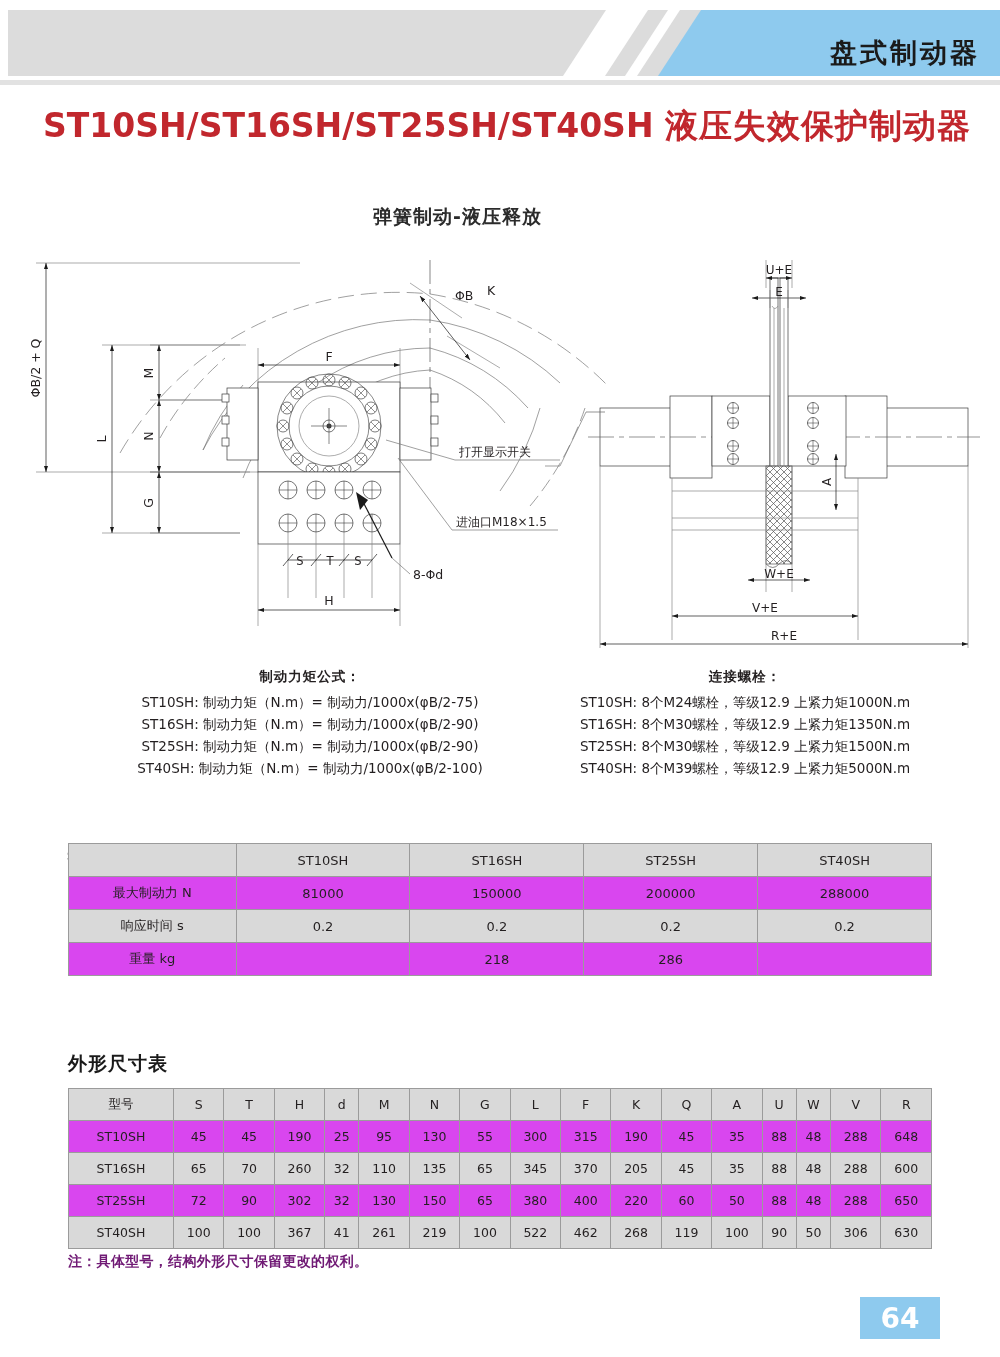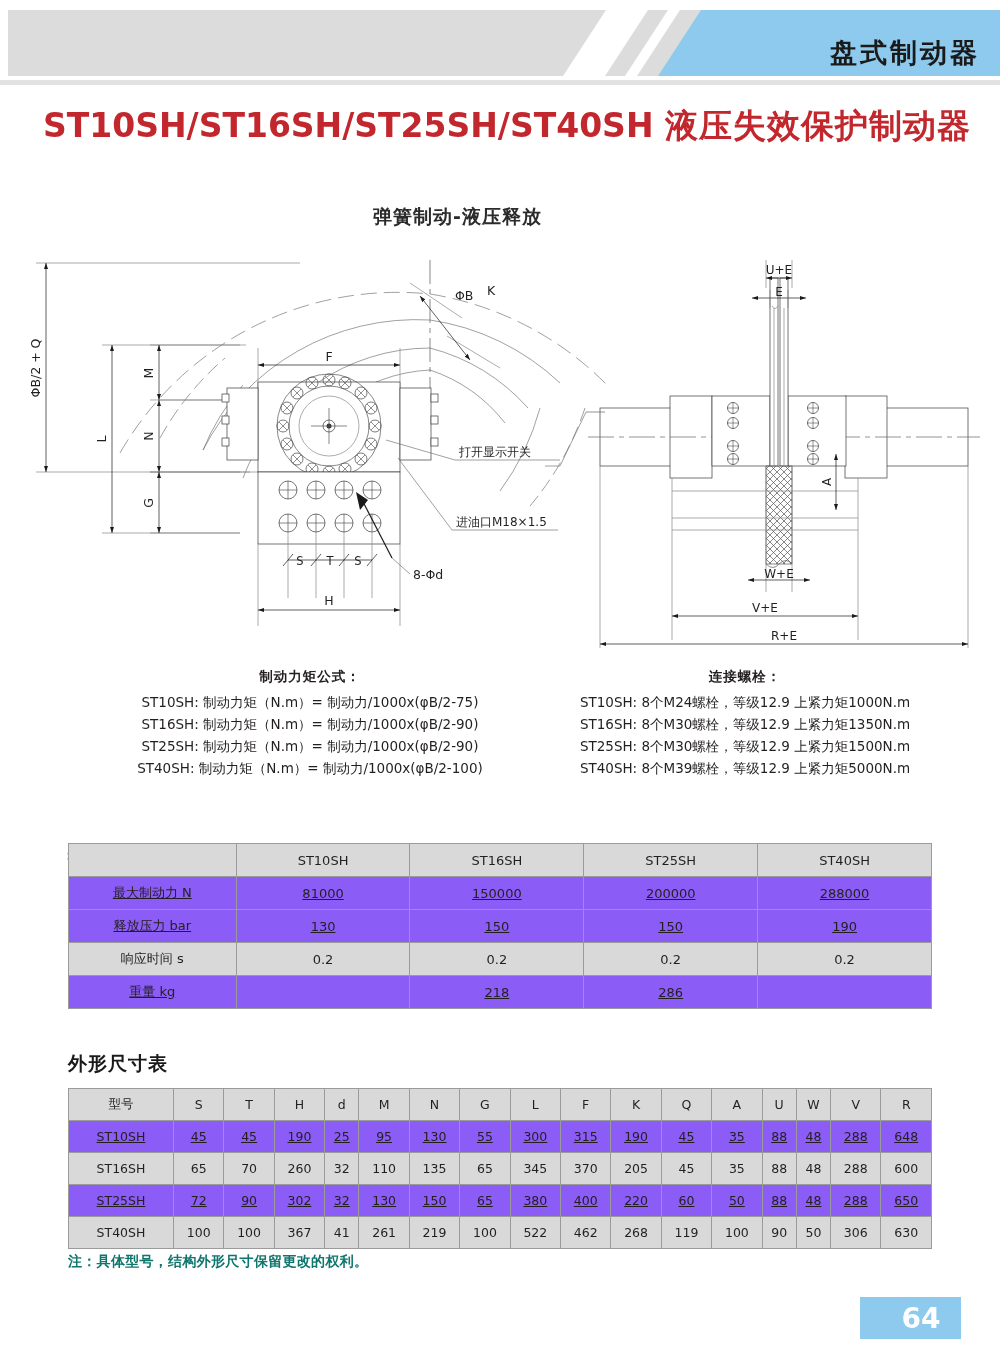--- a/index.html
+++ b/index.html
@@ -123,7 +123,7 @@
     padding: 0;
   }
   .row-gray td  { background: #d9d9d9; }
-  .row-white td { background: #8b5cf6; text-decoration: underline; }
+  .row-white td { background: #d946ef; }
 
   
   #tech-table {

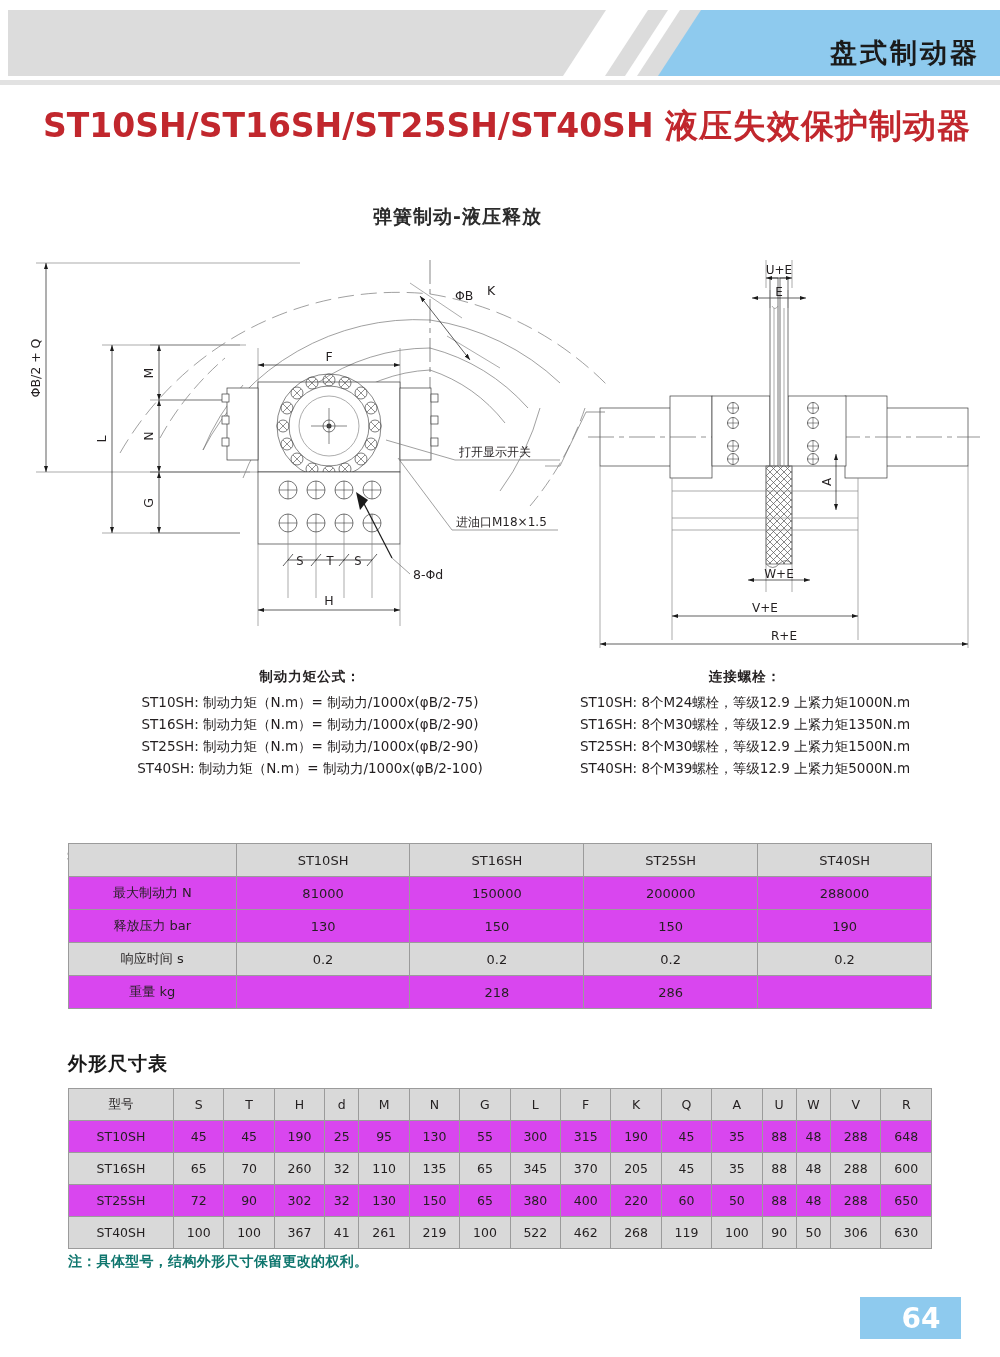--- a/index.html
+++ b/index.html
@@ -495,13 +495,6 @@
       <td class="val">200000</td>
       <td class="val">288000</td>
     </tr>
-    <tr class="row-white">
-      <td class="lbl">释放压力  bar</td>
-      <td class="val">130</td>
-      <td class="val">150</td>
-      <td class="val">150</td>
-      <td class="val">190</td>
-    </tr>
     <tr class="row-gray">
       <td class="lbl">响应时间  s</td>
       <td class="val">0.2</td>

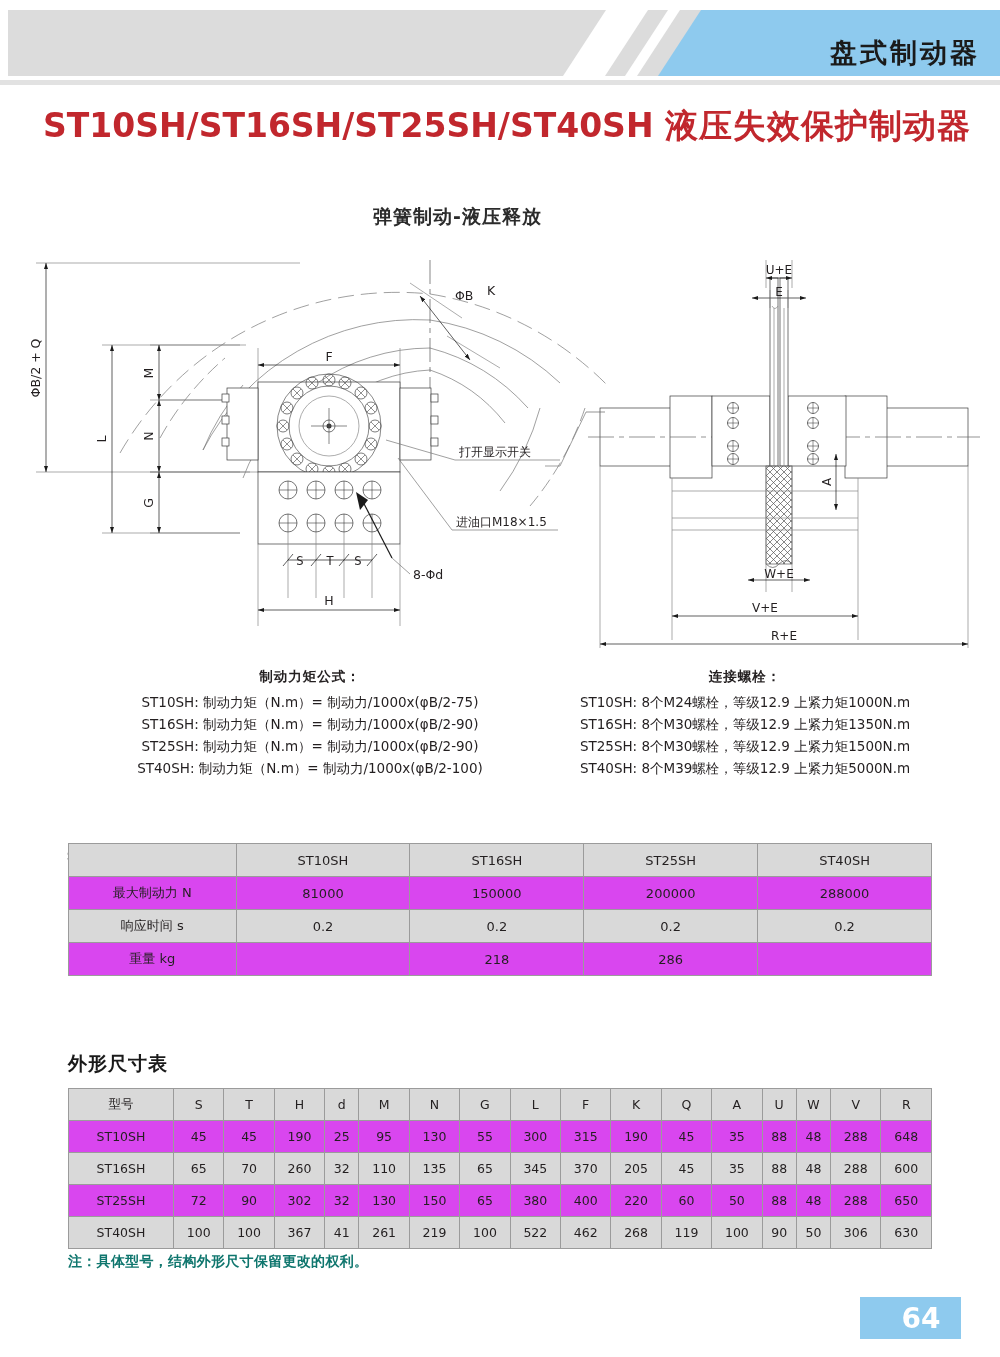--- a/index.html
+++ b/index.html
@@ -148,7 +148,7 @@
     left: 68px; top: 1253px;
     font-size: 14px;
     font-weight: bold;
-    color: #0f766e;
+    color: #701a75;
     letter-spacing: 0.3px;
   }
 

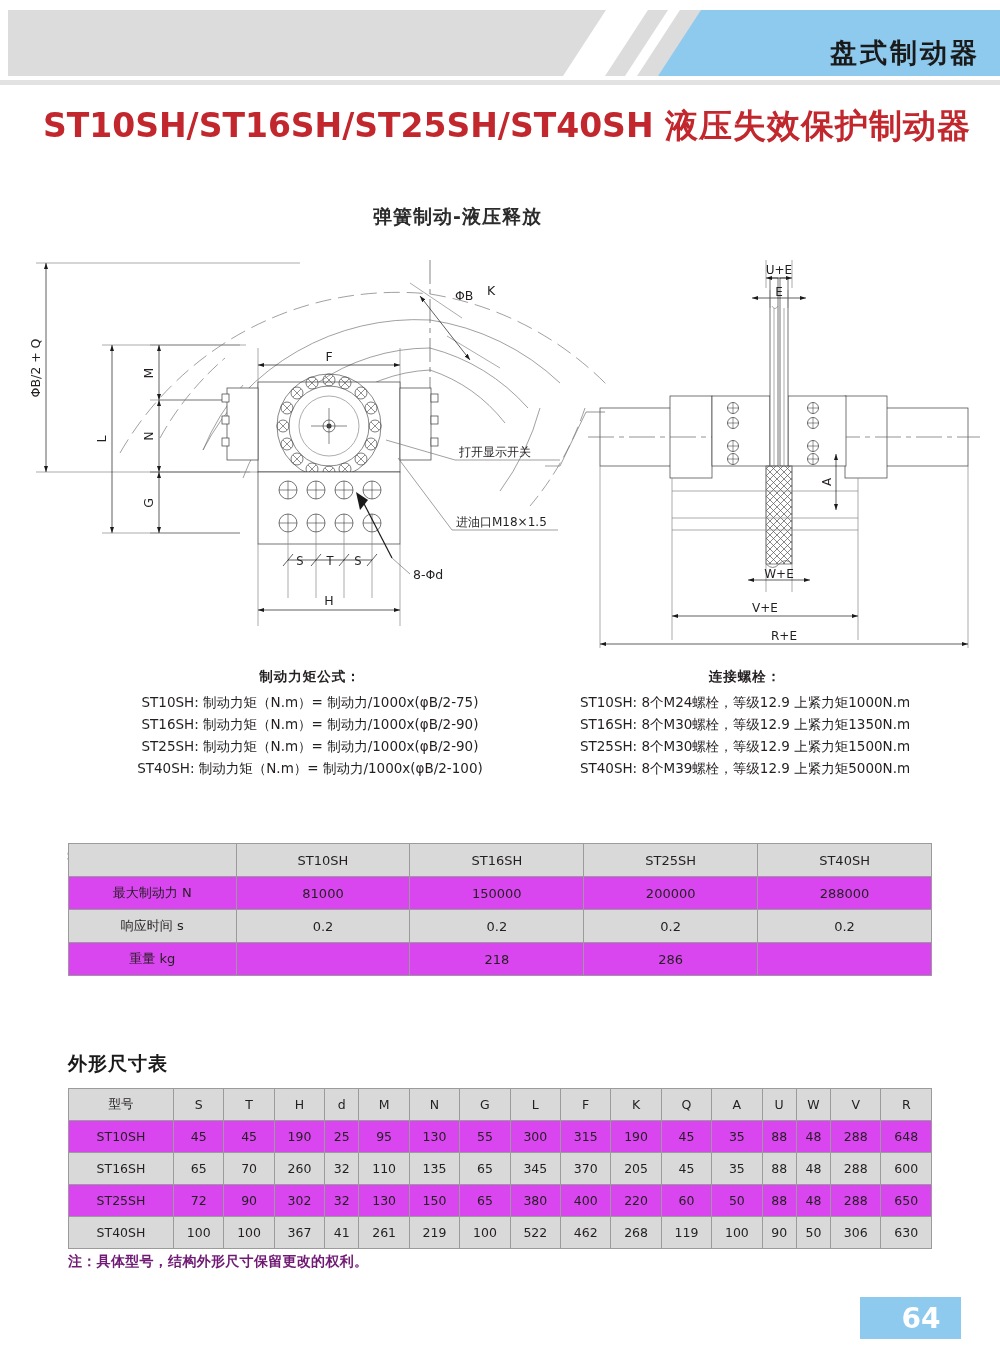--- a/index.html
+++ b/index.html
@@ -164,7 +164,6 @@
     display: flex;
     align-items: center;
     justify-content: center;
-    padding-left: 21px;
   }
 </style>
 </head>

